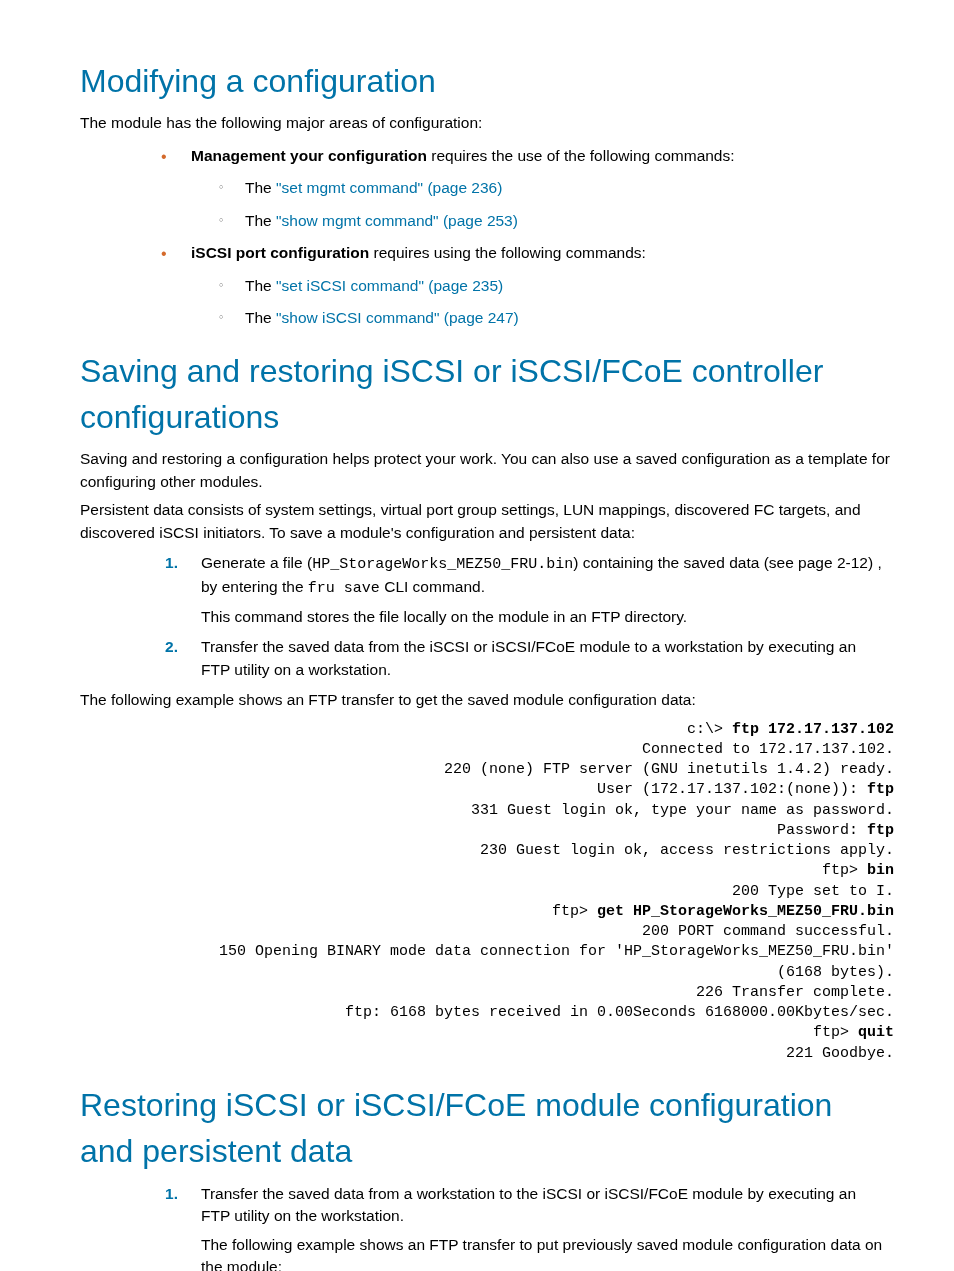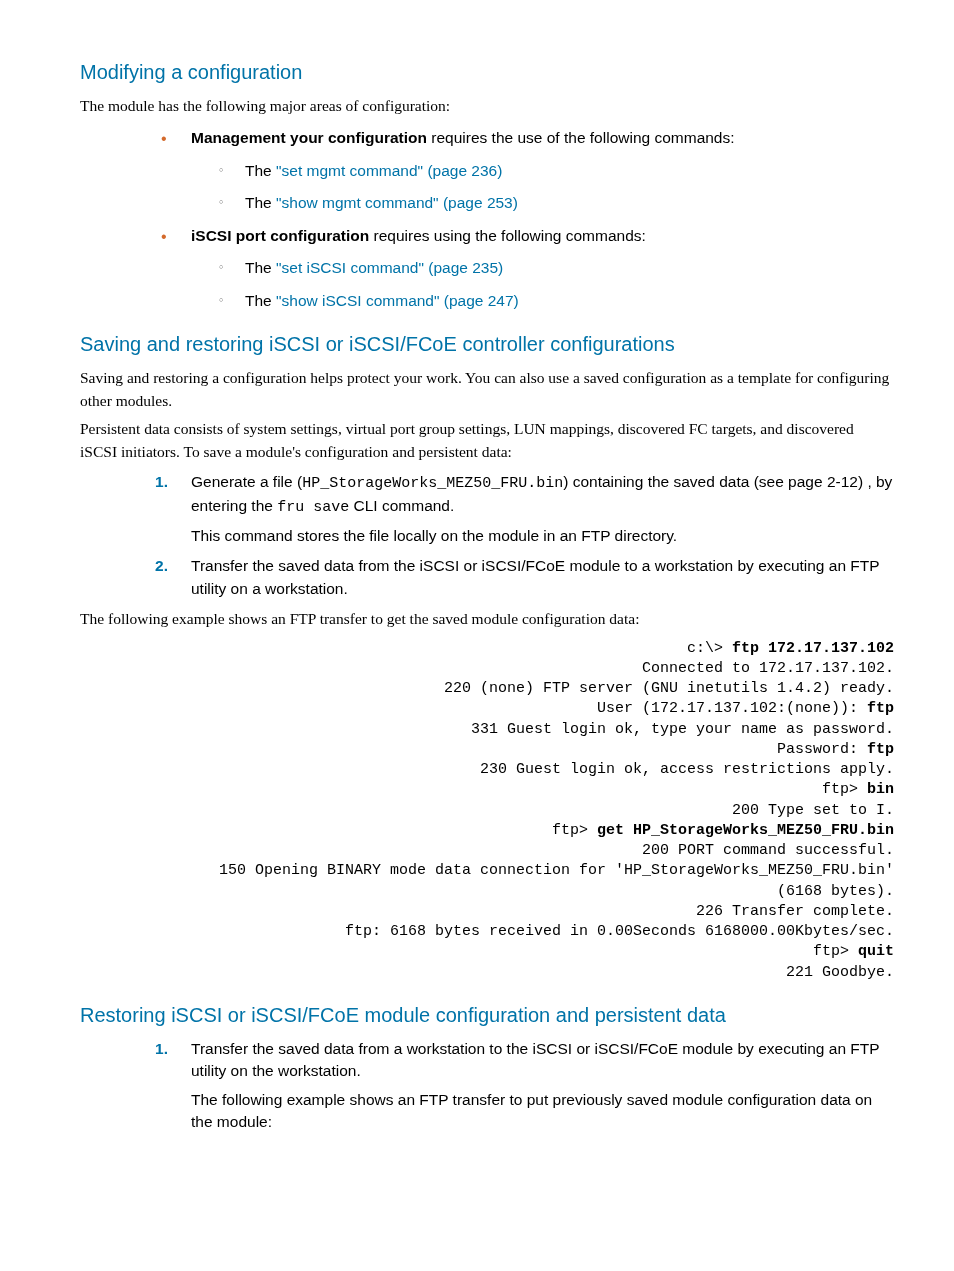--- a/index.html
+++ b/index.html
@@ -15,7 +15,7 @@
     font-family: Arial, Helvetica, sans-serif;
     font-weight: 400;
     color: #0073a8;
-    font-size: 20px;
+    font-size: 32px;
     margin: 18px 0 8px 0;
   }
   .indent1 { margin-left: 75px; }

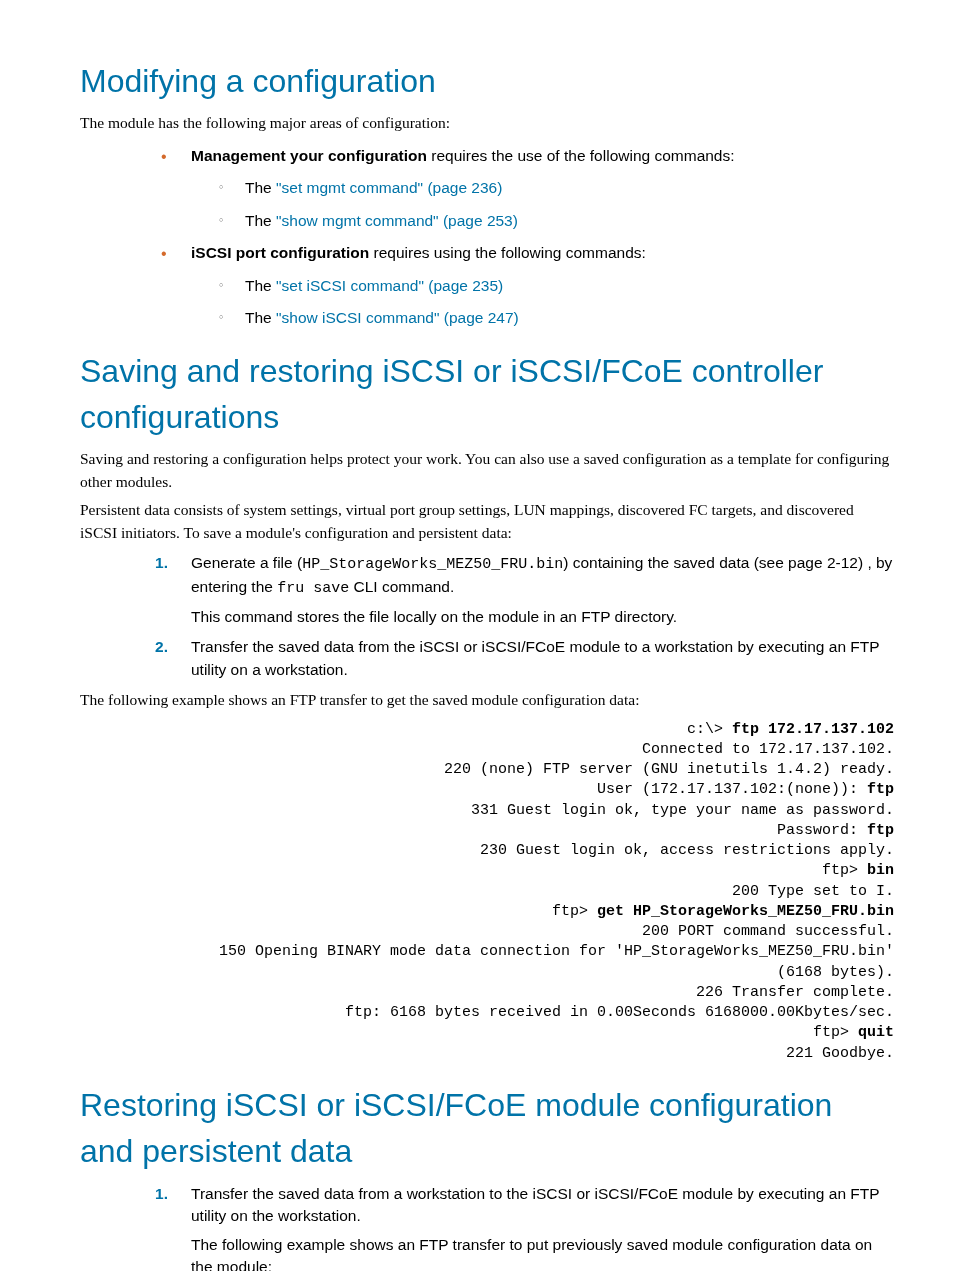--- a/index.html
+++ b/index.html
@@ -86,7 +86,7 @@
     text-align: right;
   }
   pre.block b { font-weight: 700; }
-  .para { margin: 6px 0; font-family: Liberation Serif, serif; }
+  .para { margin: 6px 0; }
   .subpara { margin: 6px 0 6px 0; }
 </style>
 </head>

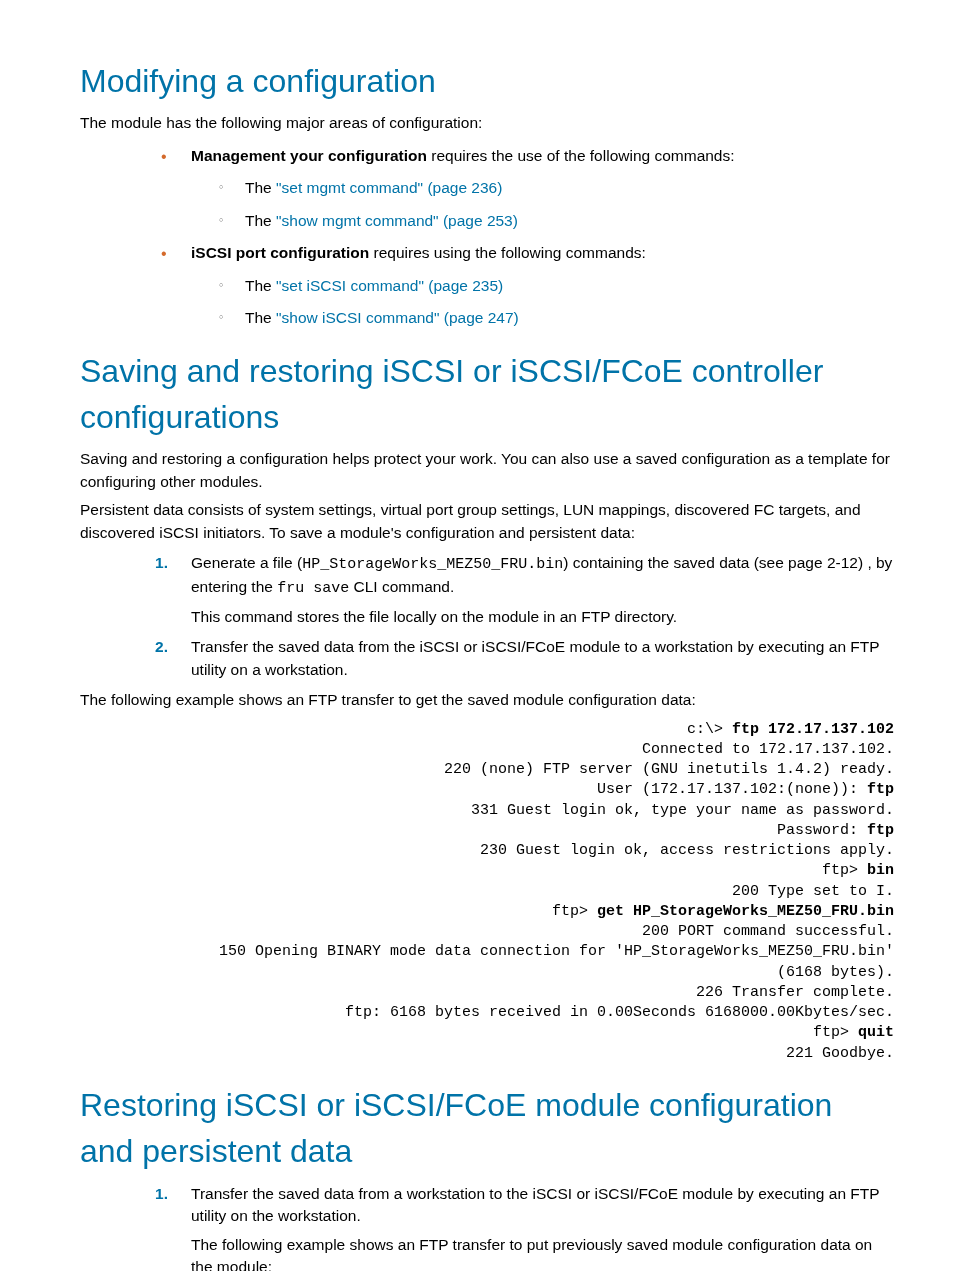--- a/index.html
+++ b/index.html
@@ -64,7 +64,7 @@
   ol.numlist > li {
     position: relative;
     padding-left: 36px;
-    margin: 8px 0;
+    margin: 8px 10px;
     counter-increment: item;
   }
   ol.numlist > li::before {

